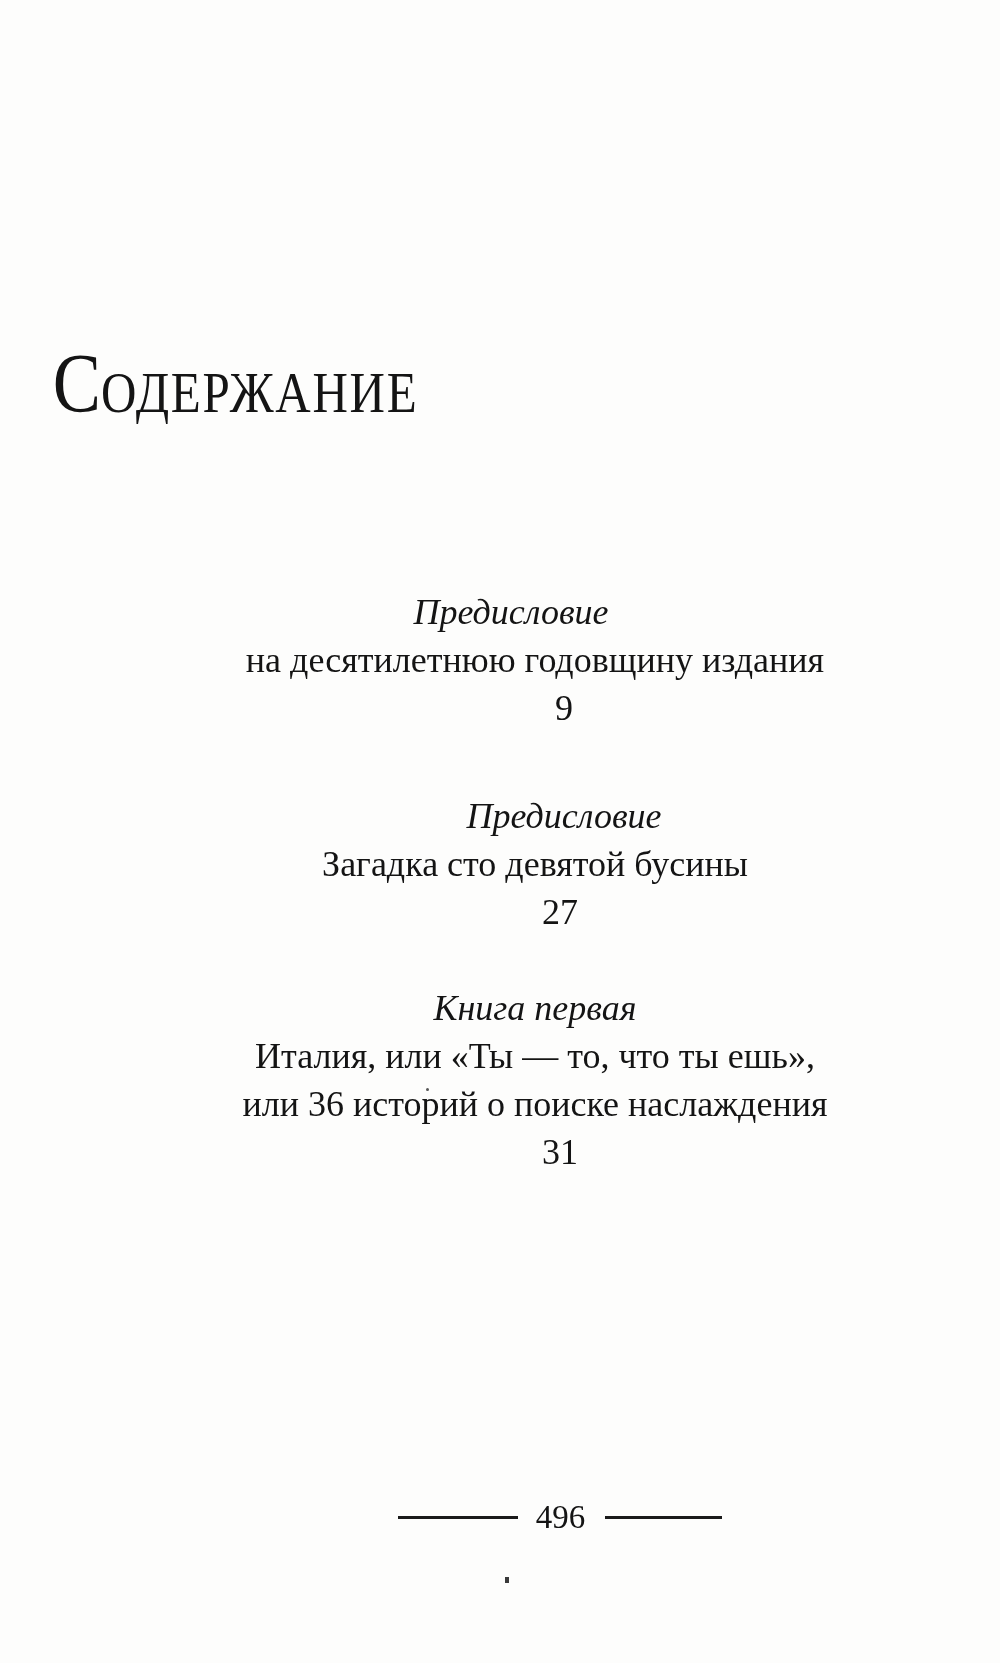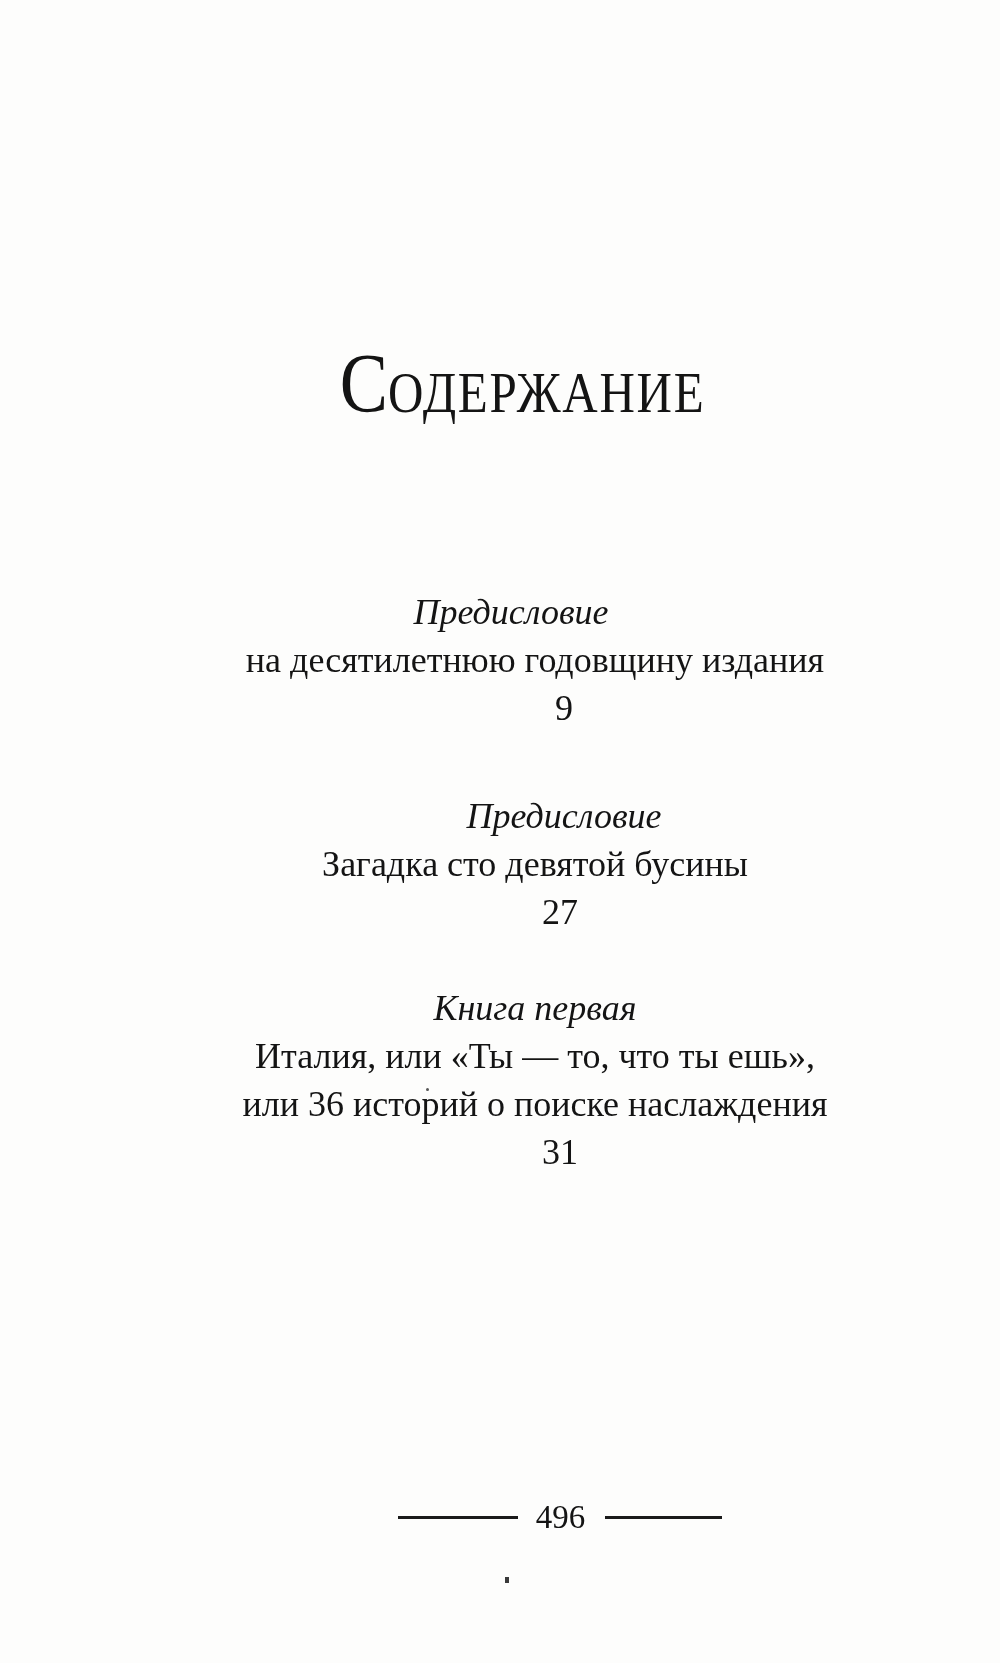--- a/index.html
+++ b/index.html
@@ -23,7 +23,7 @@
     top: 340px;
     left: 0;
     right: 0;
-    text-align: center;
+    text-align: left;
   }
   .title-inner {
     display: inline-block;

